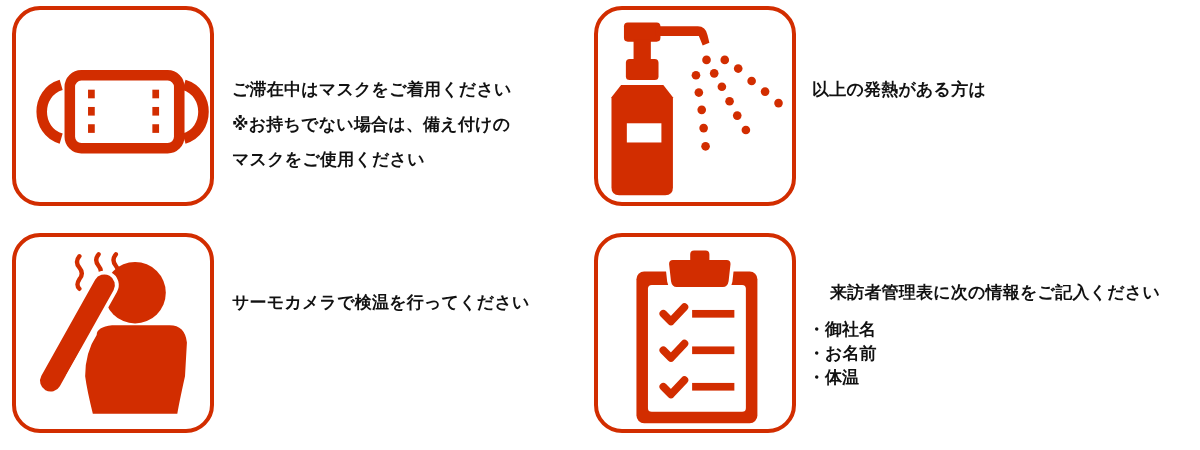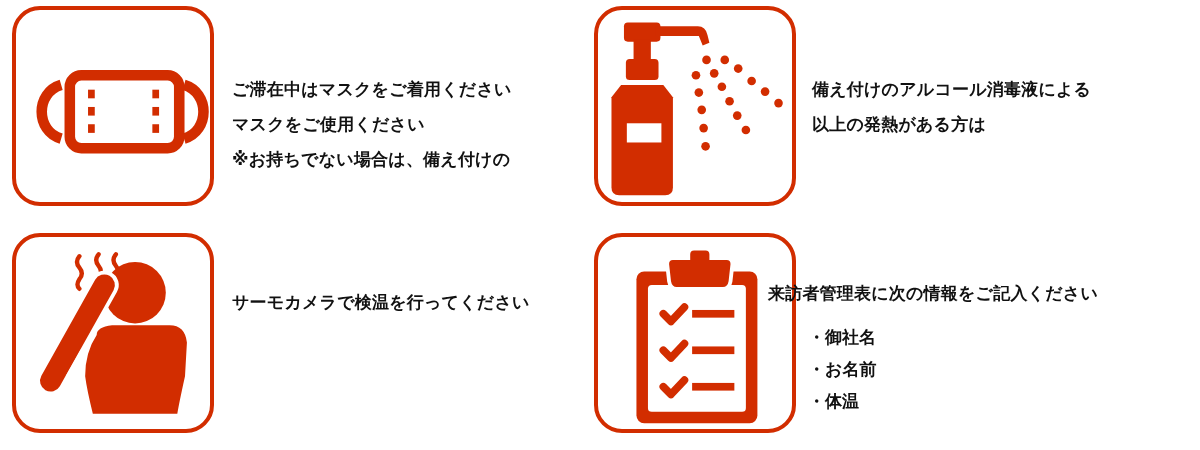--- a/index.html
+++ b/index.html
@@ -72,7 +72,6 @@
     </svg>
   </div>
   <div class="text" style="left:812px; top:72px;">
-    <span class="line">備え付けのアルコール消毒液による</span>
     <span class="line">以上の発熱がある方は</span>
   </div>
 </div>

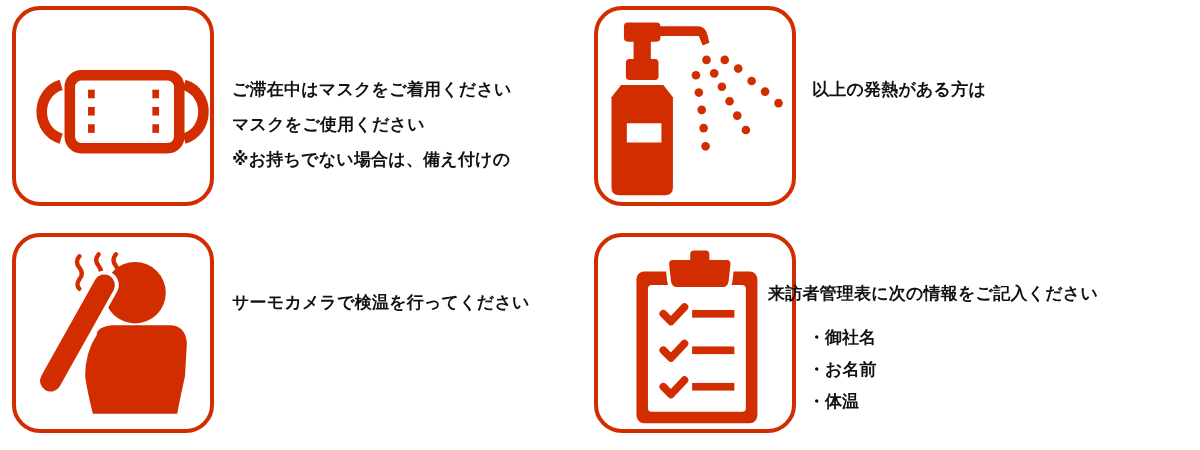--- a/index.html
+++ b/index.html
@@ -35,8 +35,8 @@
   </div>
   <div class="text" style="left:232px; top:57px;margin-top:15px;">
     <span class="line">ご滞在中はマスクをご着用ください</span>
+    <span class="line">※お持ちでない場合は、備え付けの</span>
     <span class="line">マスクをご使用ください</span>
-    <span class="line">※お持ちでない場合は、備え付けの</span>
   </div>
 </div>
 

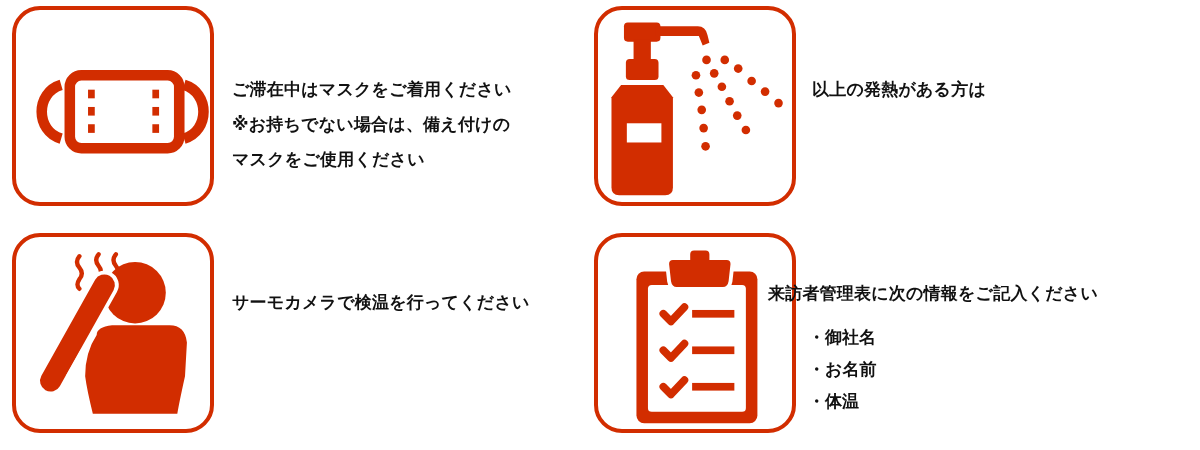--- a/index.html
+++ b/index.html
@@ -115,7 +115,7 @@
       </g>
     </svg>
   </div>
-  <div class="text" style="left:768px; top:276px;">
+  <div class="text" style="left:830px; top:276px;font-family:Liberation Mono, monospace;">
     <span class="line">来訪者管理表に次の情報をご記入ください</span>
   </div>
   <div class="list" style="left:808px; top:317px;">

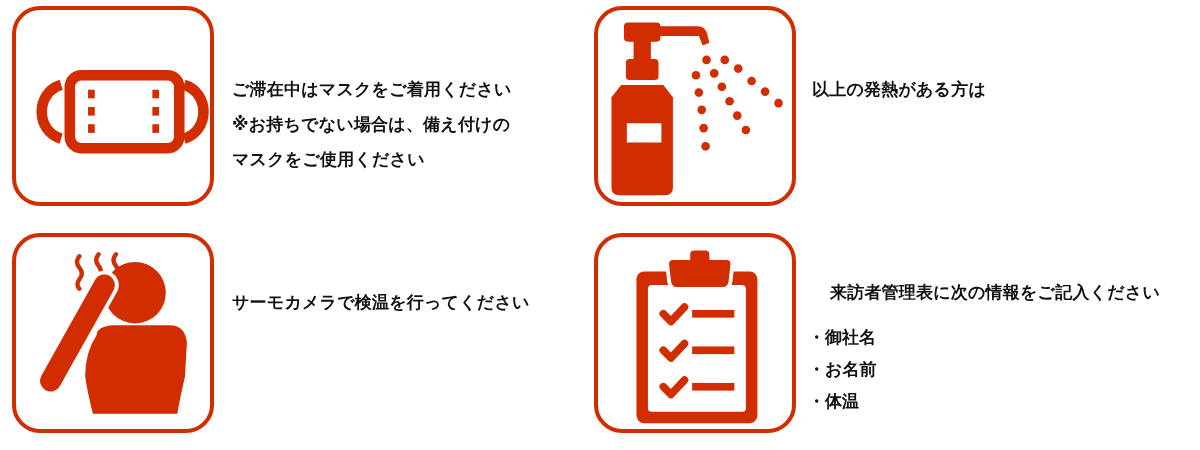--- a/index.html
+++ b/index.html
@@ -12,7 +12,7 @@
   .text { position: absolute; font-weight: bold; font-size: 17px; line-height: 35px; white-space: nowrap; letter-spacing: 0.2px; }
   .text .line { display: block; }
   .list { position: absolute; font-weight: bold; font-size: 17px; line-height: 24px; white-space: nowrap; }
-  .list .item { display: block; margin-top: 8px; }
+  .list .item { display: block; }
 </style>
 </head>
 <body>

